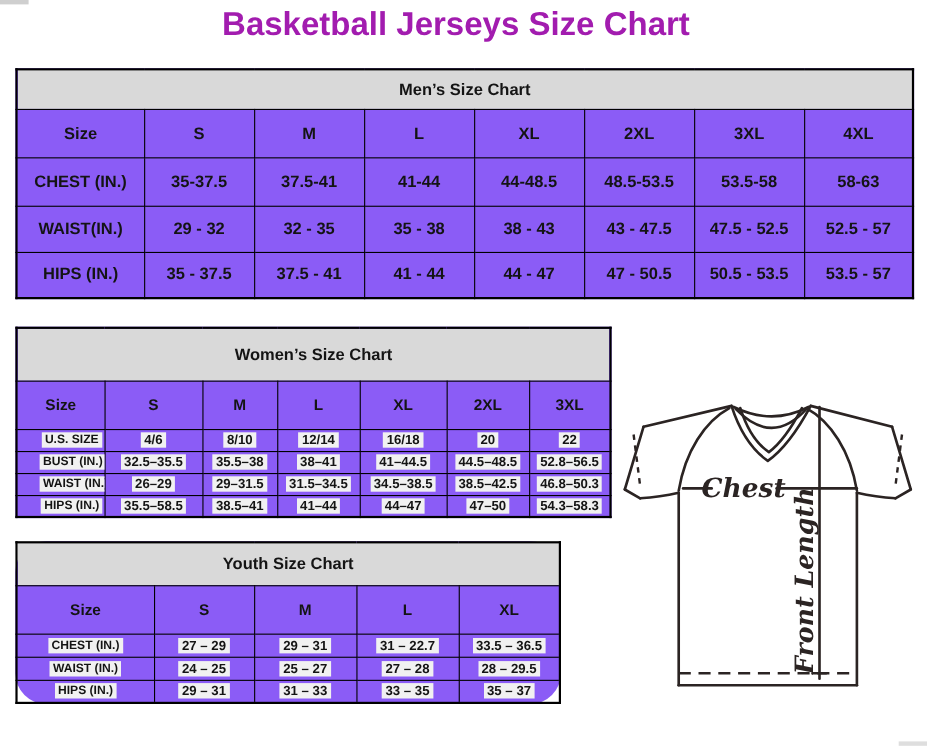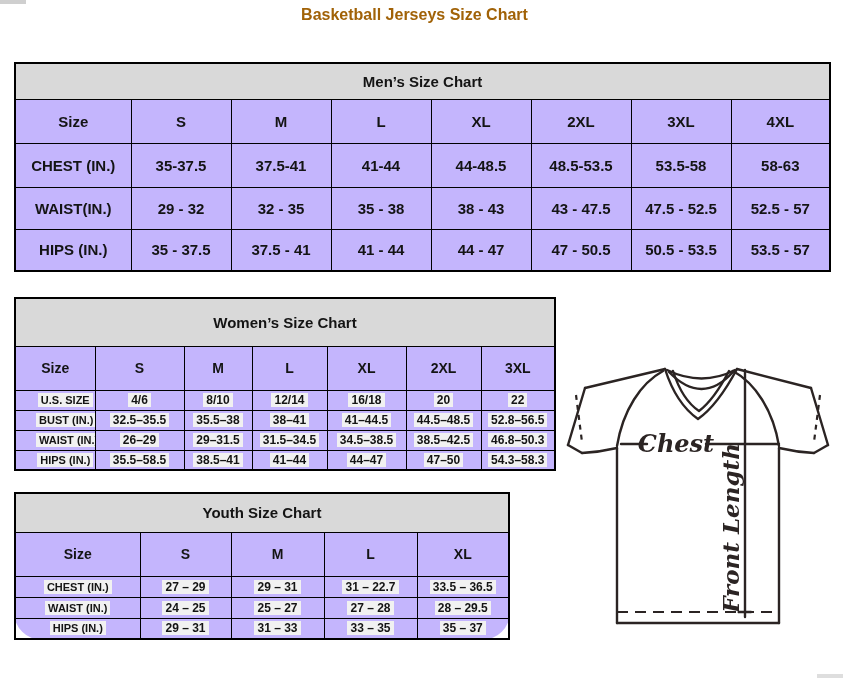--- a/index.html
+++ b/index.html
@@ -4,7 +4,7 @@
 <style>
   html,body{margin:0;padding:0;background:#fff;}
   body{width:843px;height:679px;position:relative;font-family:"Liberation Sans",sans-serif;color:#111;overflow:hidden;}
-  .page-title{position:absolute;top:6px;left:0;width:829px;text-align:center;font-size:16px;font-weight:bold;margin:0;color:#a16207;}
+  .page-title{position:absolute;top:6px;left:0;width:829px;text-align:center;font-size:30px;font-weight:bold;margin:0;color:#a21caf;}
   table.tbl{position:absolute;border-collapse:collapse;table-layout:fixed;text-align:center;font-weight:bold;color:#141414;background:#c4b5fd;border:2px solid #000;}
   table.tbl td{border:1px solid #000;padding:0;vertical-align:middle;overflow:hidden;white-space:nowrap;}
   td.band{background:#d9d9d9;font-size:15px;border-bottom:2px solid #000;}

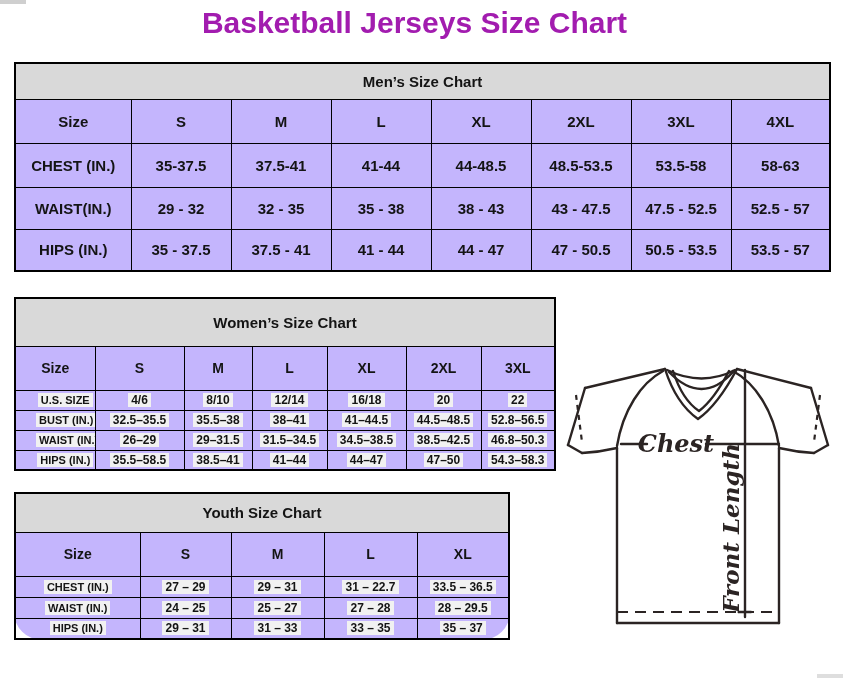--- a/index.html
+++ b/index.html
@@ -5,7 +5,7 @@
   html,body{margin:0;padding:0;background:#fff;}
   body{width:843px;height:679px;position:relative;font-family:"Liberation Sans",sans-serif;color:#111;overflow:hidden;}
   .page-title{position:absolute;top:6px;left:0;width:829px;text-align:center;font-size:30px;font-weight:bold;margin:0;color:#a21caf;}
-  table.tbl{position:absolute;border-collapse:collapse;table-layout:fixed;text-align:center;font-weight:bold;color:#141414;background:#c4b5fd;border:2px solid #000;}
+  table.tbl{position:absolute;border-collapse:collapse;table-layout:fixed;text-align:center;font-weight:bold;color:#141414;background:#8b5cf6;border:2px solid #000;}
   table.tbl td{border:1px solid #000;padding:0;vertical-align:middle;overflow:hidden;white-space:nowrap;}
   td.band{background:#d9d9d9;font-size:15px;border-bottom:2px solid #000;}
   

